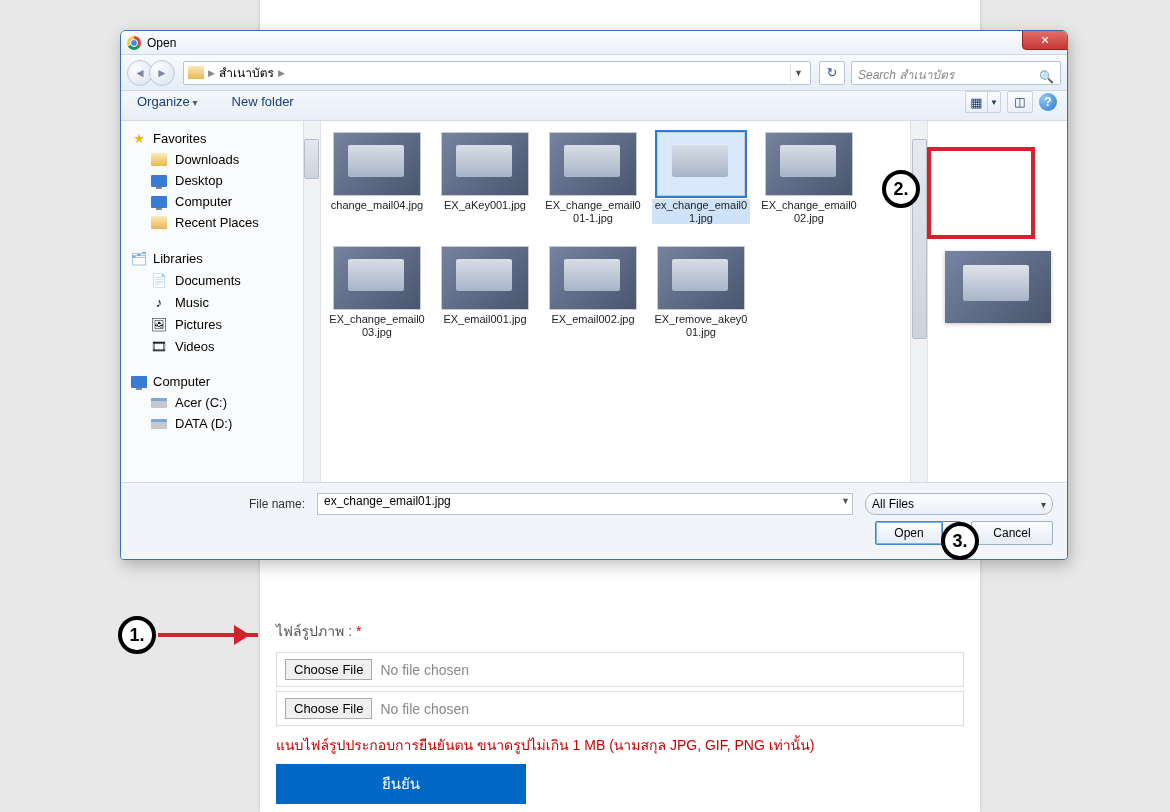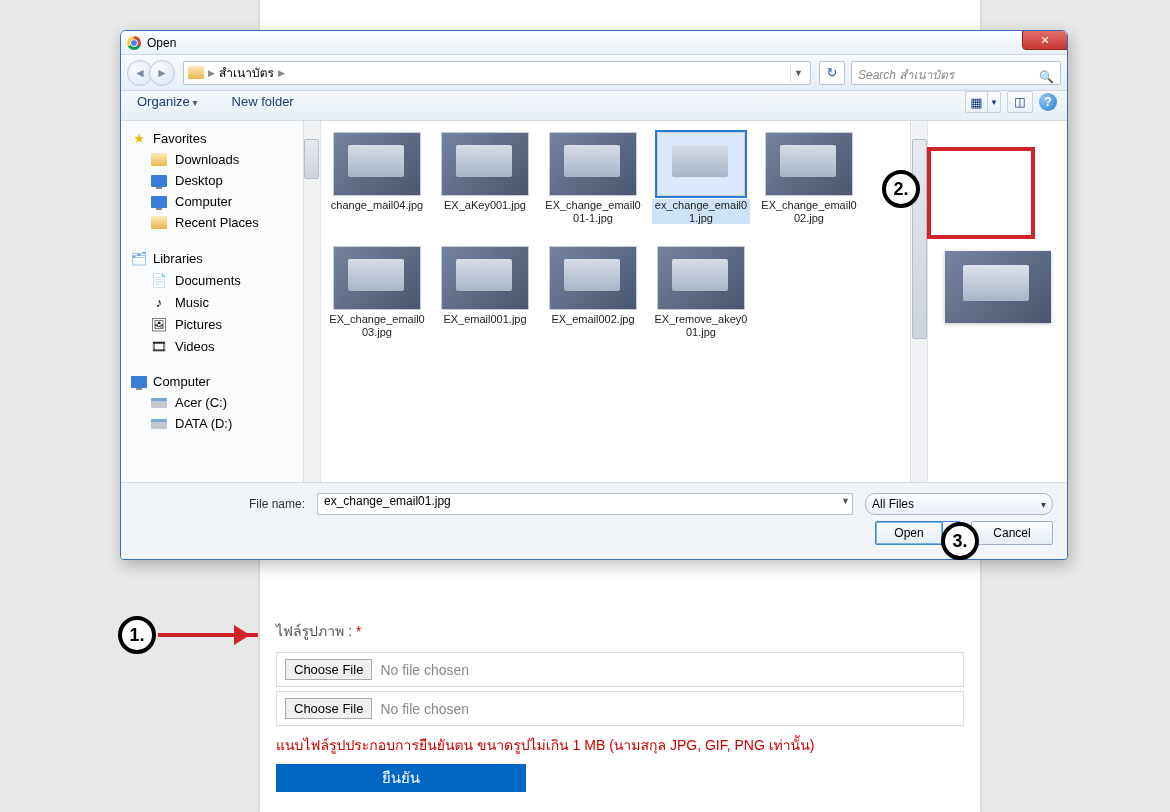--- a/index.html
+++ b/index.html
@@ -14,7 +14,7 @@
 .choose-btn { font-size: 13px; padding: 2px 8px; border: 1px solid #aaa; background: #f0f0f0; cursor: pointer; }
 .no-file { font-size: 14px; color: #888; }
 .warn { color: #c00; font-size: 14px; margin: 8px 0 8px 0; }
-.submit-btn { background: #0067c5; color: #fff; border: none; padding: 2px 0; width: 250px; font-size: 15px; cursor: pointer; }
+.submit-btn { background: #0067c5; color: #fff; border: none; padding: 8px 0; width: 250px; font-size: 15px; cursor: pointer; }
 
 
 .dialog { position: absolute; left: 120px; top: 30px; width: 948px; height: 530px; background: #fff; border: 1px solid #3a6fb7; border-radius: 6px 6px 4px 4px; box-shadow: 2px 5px 15px rgba(0,0,0,0.25); overflow: hidden; display: flex; flex-direction: column; }

